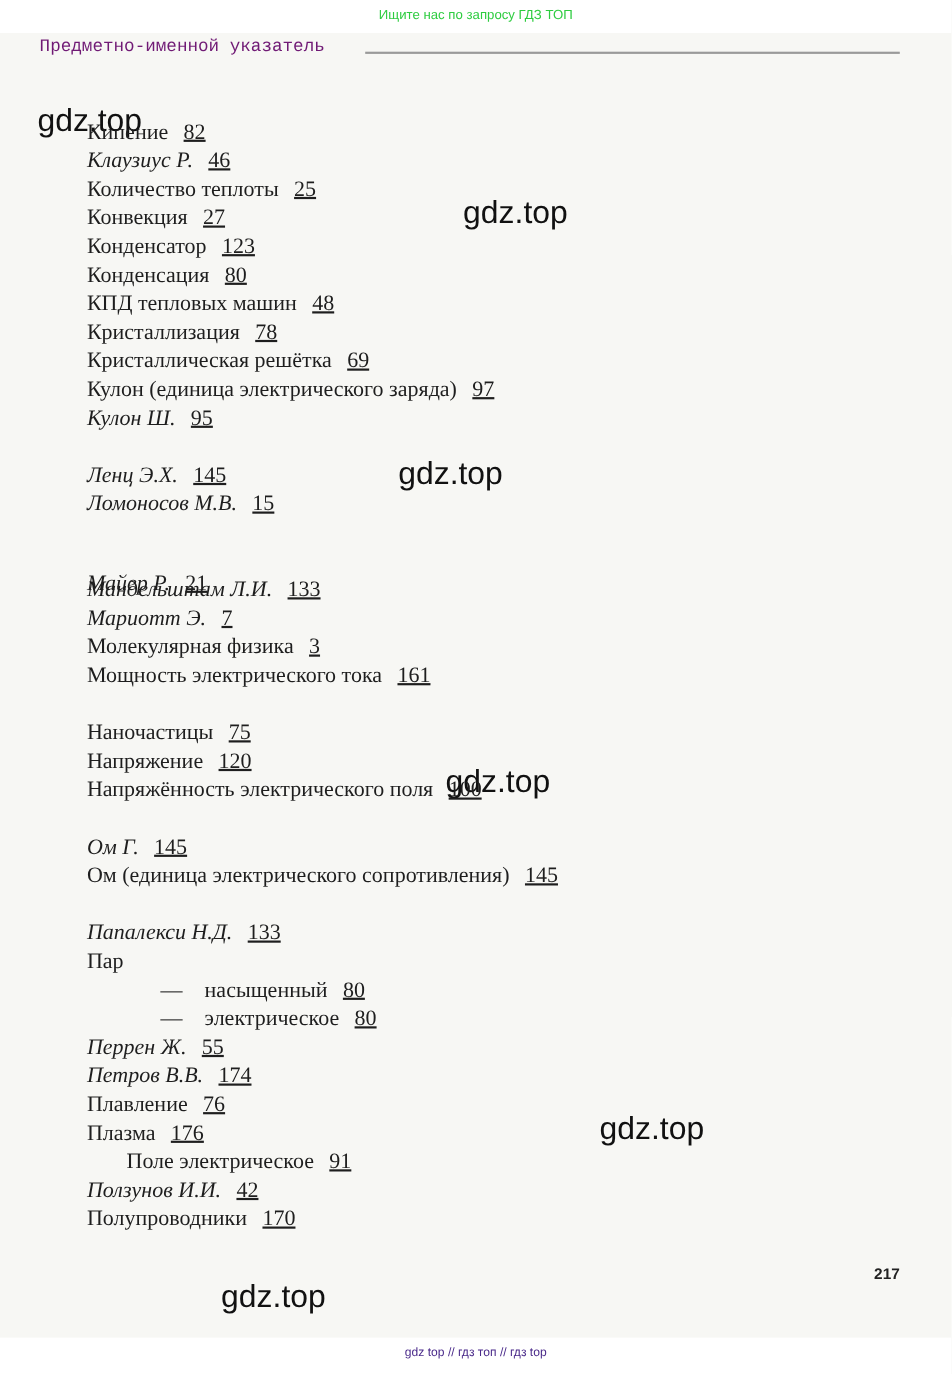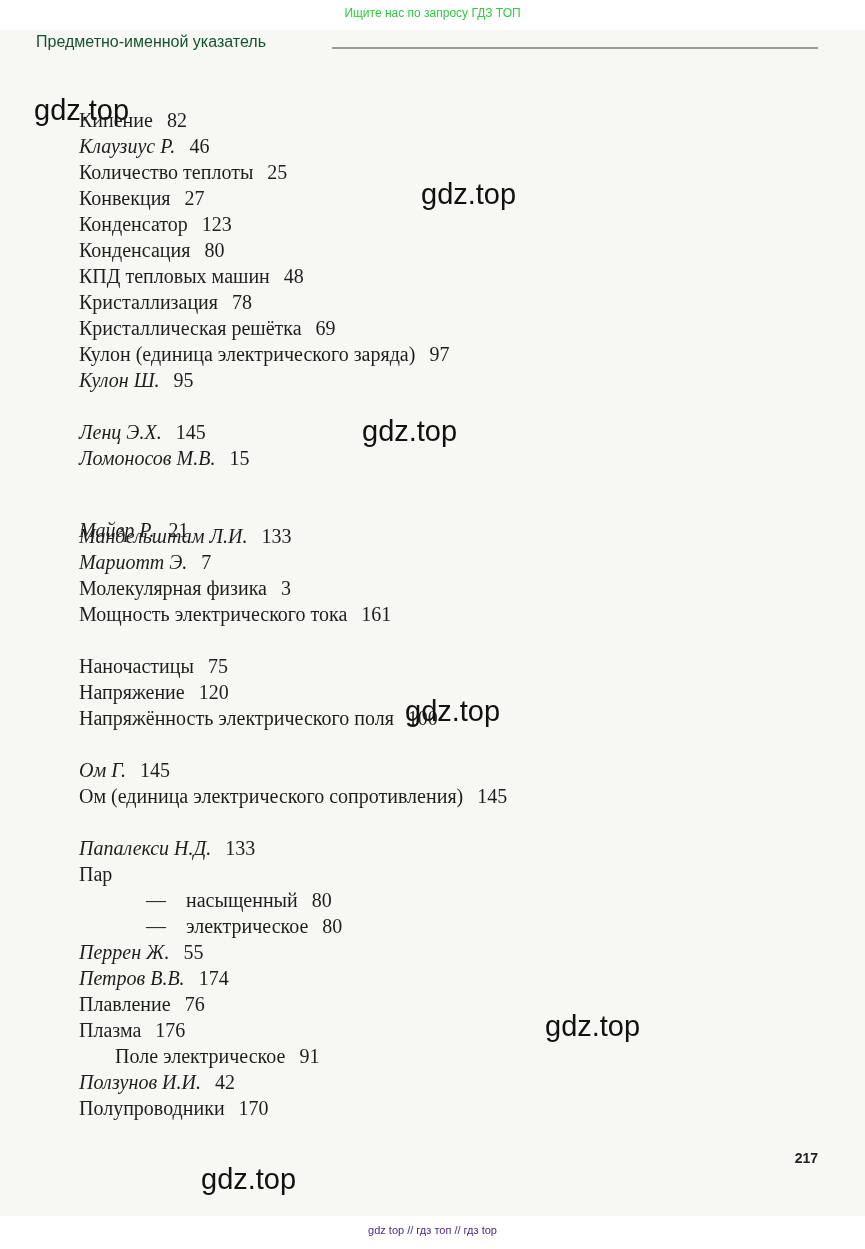--- a/index.html
+++ b/index.html
@@ -19,7 +19,7 @@
   }
   .running-head {
     position: absolute; top: 33px; left: 36px;
-    font-family: Liberation Sans, sans-serif; font-size: 16px; color: #14532d;
+    font-family: Liberation Mono, monospace; font-size: 16px; color: #701a75;
   }
   .head-rule {
     position: absolute; top: 47px; left: 332px; width: 486px; height: 2px;

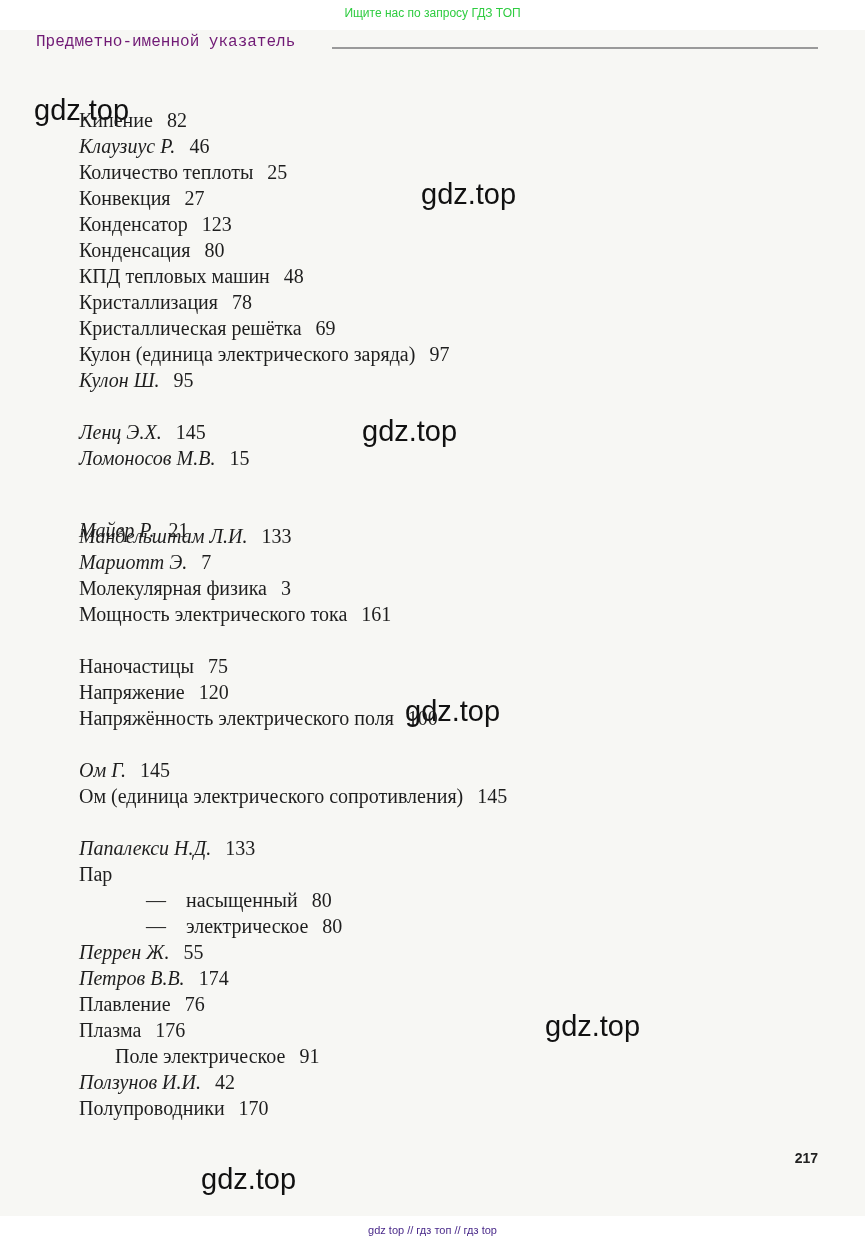--- a/index.html
+++ b/index.html
@@ -35,7 +35,7 @@
     font-size: 20px; line-height: 26px;
   }
   .entry .term.italic { font-style: italic; }
-  .entry .page-num { margin-left: 14px; }
+  .entry .page-num { margin-left: 14px; text-decoration: underline; }
   .entry.sub { left: 67px; }
   .entry.sub .dash { display: inline-block; width: 40px; }
   .page-number {

